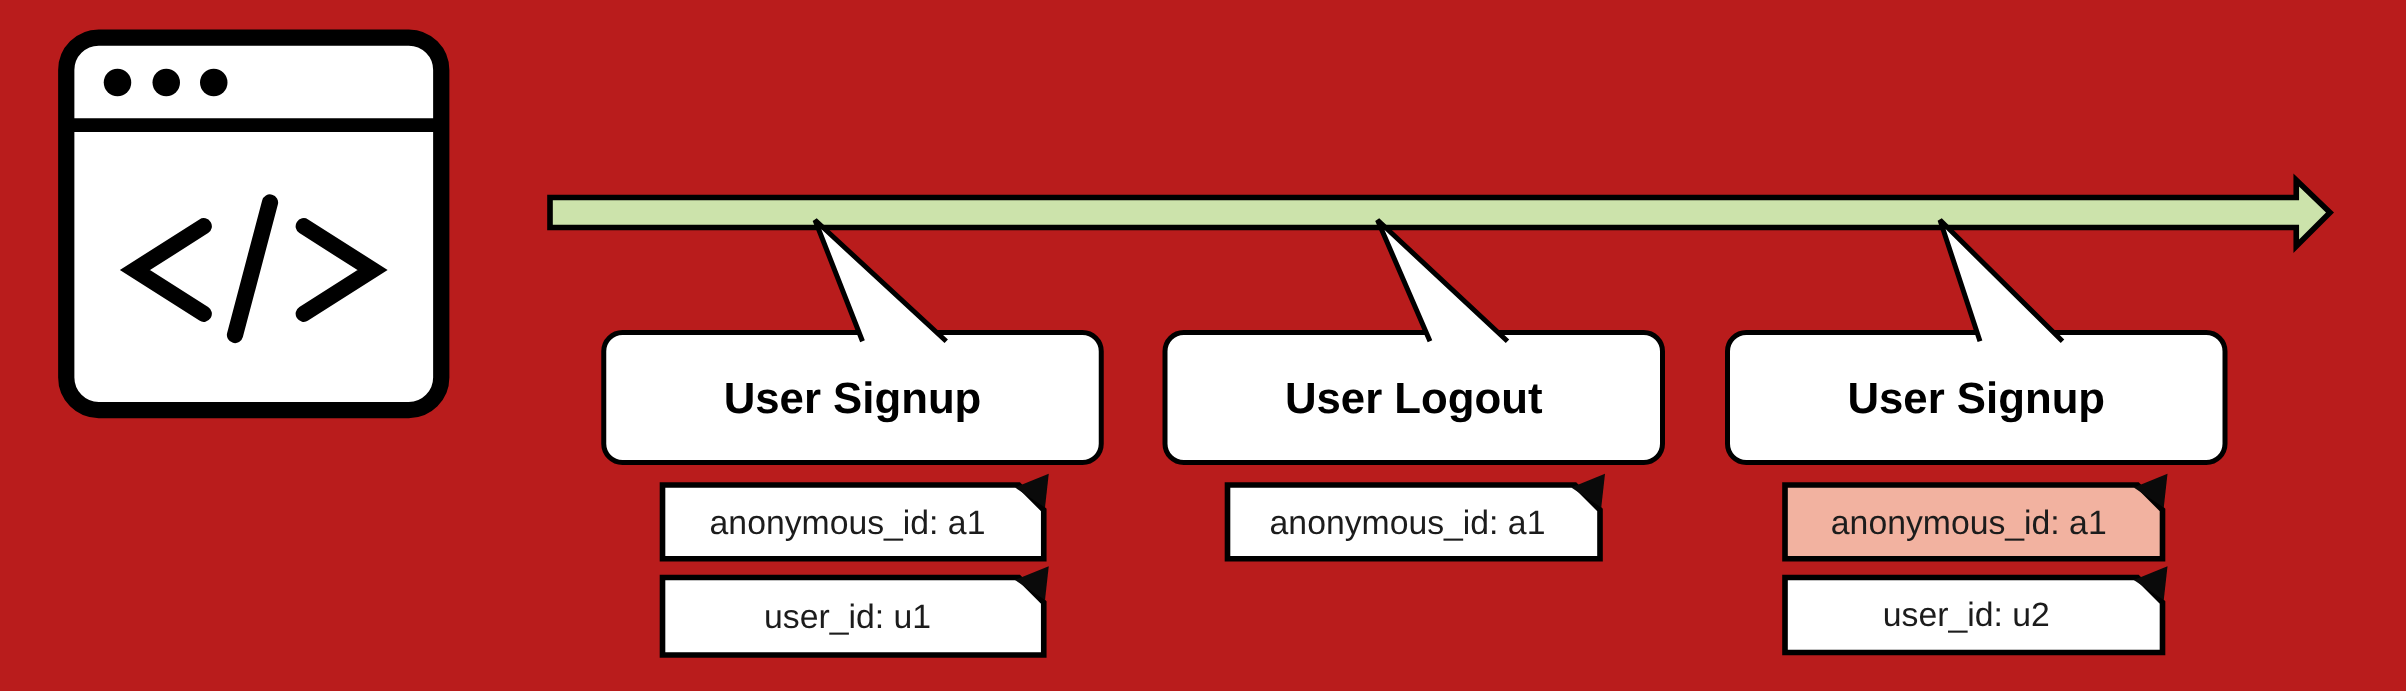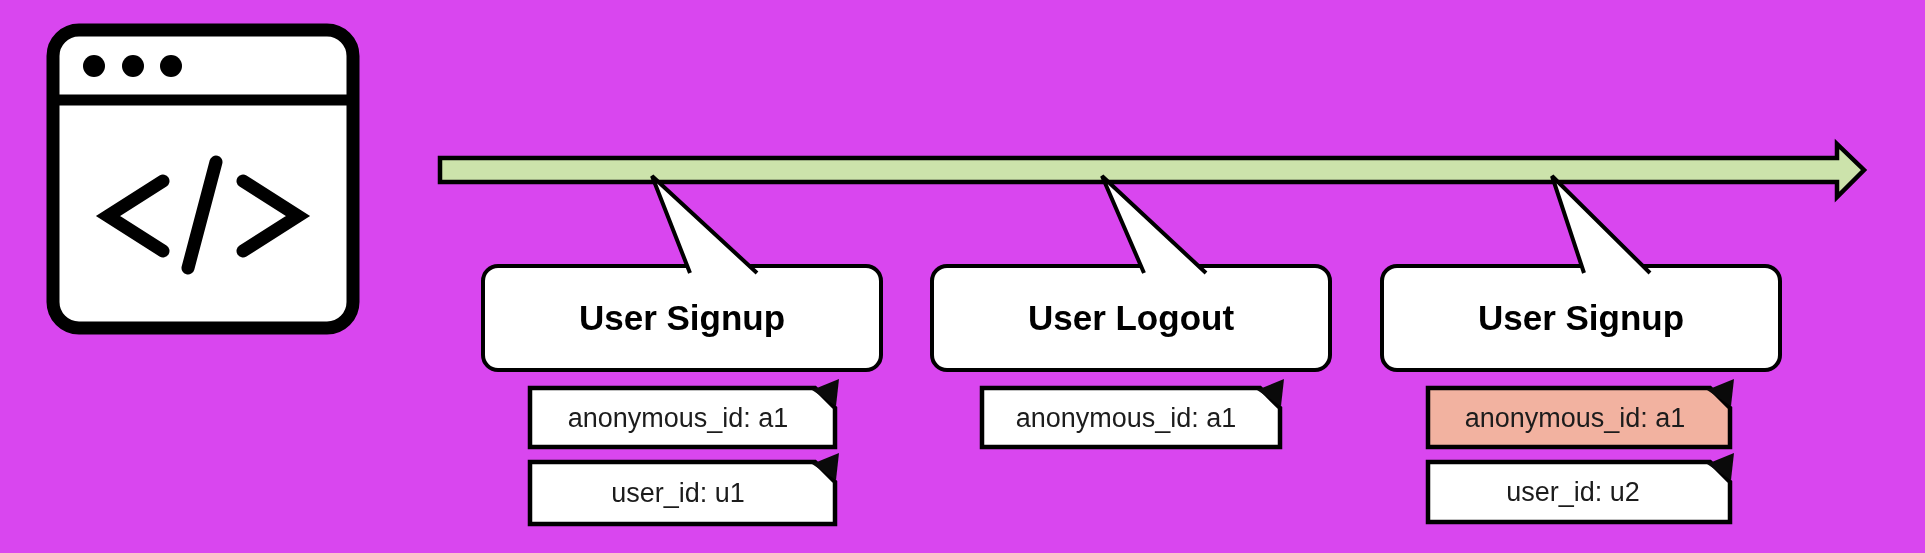--- a/index.html
+++ b/index.html
@@ -12,7 +12,7 @@
     position: relative;
     width: 1925px;
     height: 553px;
-    background: #d946ef;
+    background: #b91c1c;
     overflow: hidden;
   }
   svg { display: block; }

